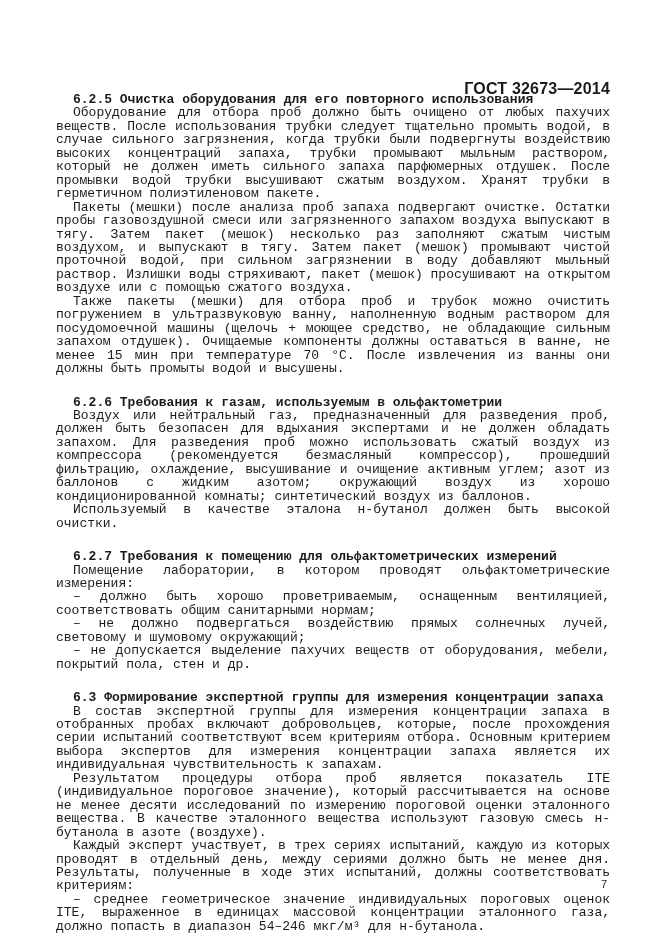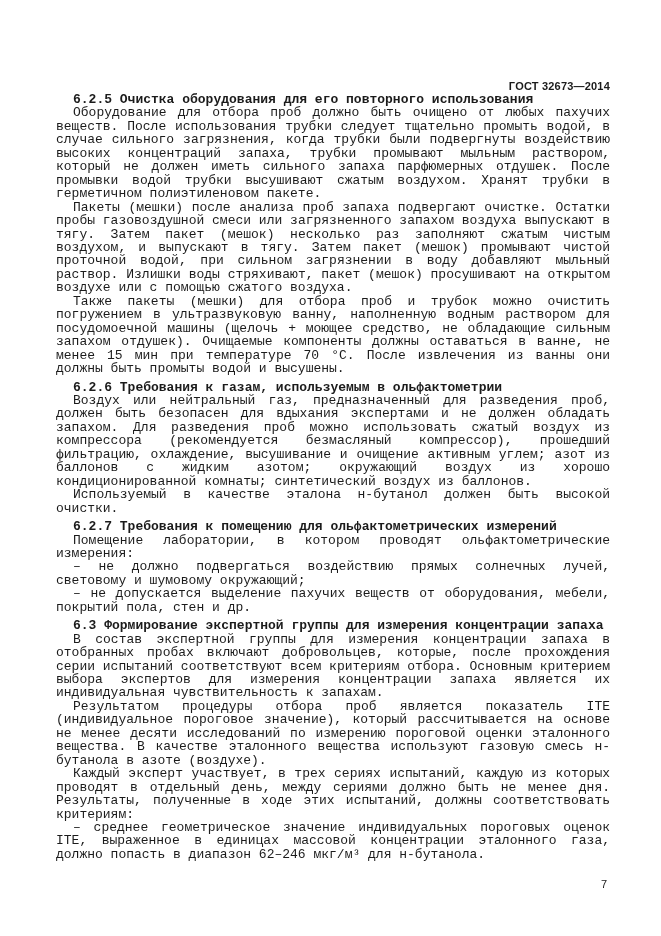--- a/index.html
+++ b/index.html
@@ -20,7 +20,7 @@
     position: absolute;
     top: 80px;
     right: 51px;
-    font-size: 11px;
+    font-size: 16px;
     font-weight: bold;
     letter-spacing: 0.2px;
   }

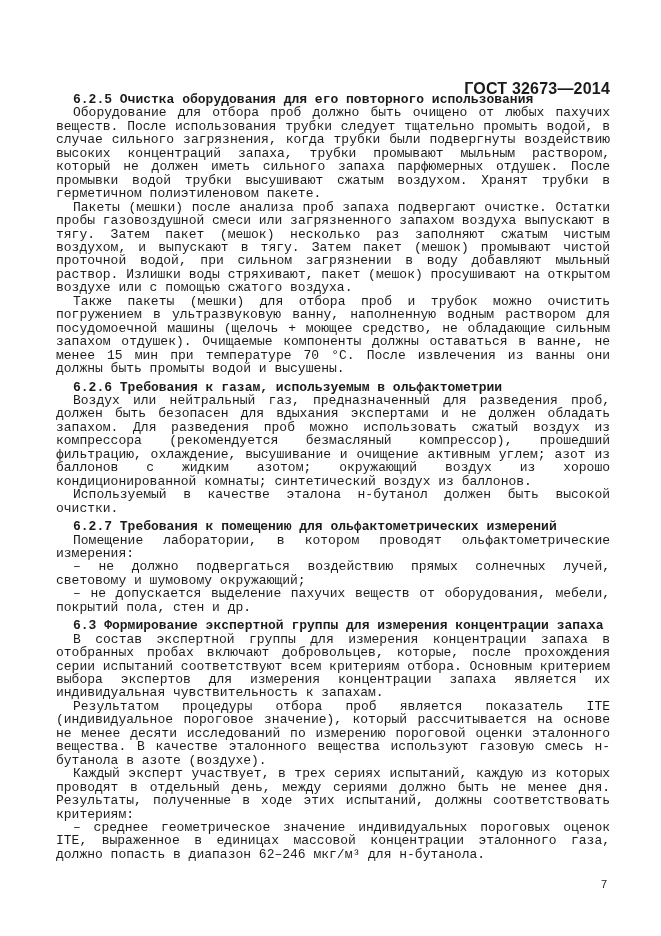--- a/index.html
+++ b/index.html
@@ -40,7 +40,7 @@
   }
   .content p.heading {
     font-weight: bold;
-    margin-top: 5px;
+    margin-top: 20px;
   }
   .content p.heading.first {
     margin-top: 0;

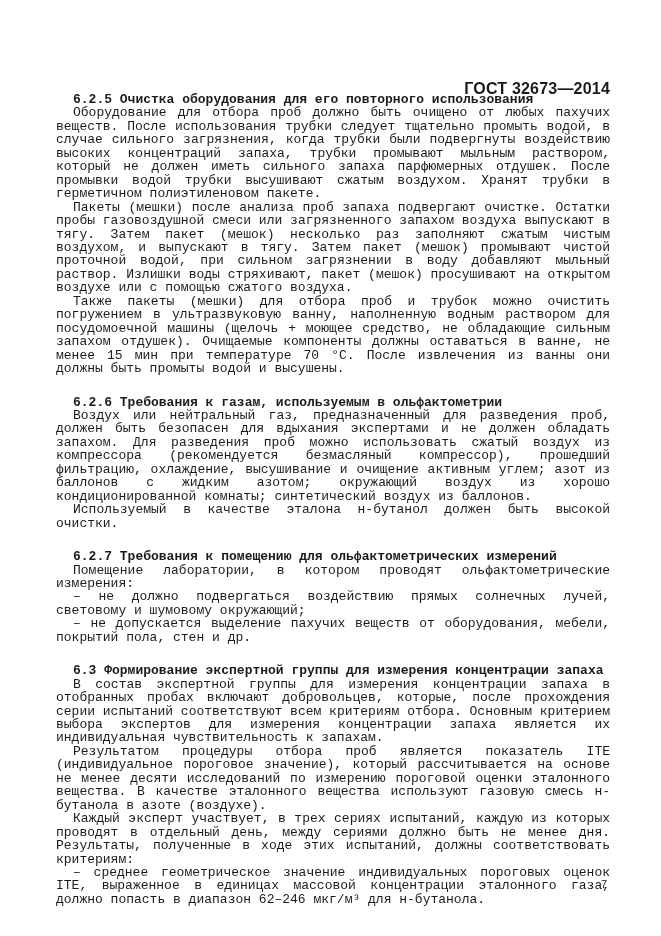--- a/index.html
+++ b/index.html
@@ -69,6 +69,7 @@
     <p class="para">Используемый в качестве эталона н-бутанол должен быть высокой очистки.</p>
     <p class="heading">6.2.7 Требования к помещению для ольфактометрических измерений</p>
     <p class="para">Помещение лаборатории, в котором проводят ольфактометрические измерения:</p>
+    <p class="para">– должно быть хорошо проветриваемым, оснащенным вентиляцией, соответствовать общим санитарными нормам;</p>
     <p class="para">– не должно подвергаться воздействию прямых солнечных лучей, световому и шумовому окружающий;</p>
     <p class="para">– не допускается выделение пахучих веществ от оборудования, мебели, покрытий пола, стен и др.</p>
     <p class="heading">6.3 Формирование экспертной группы для измерения концентрации запаха</p>

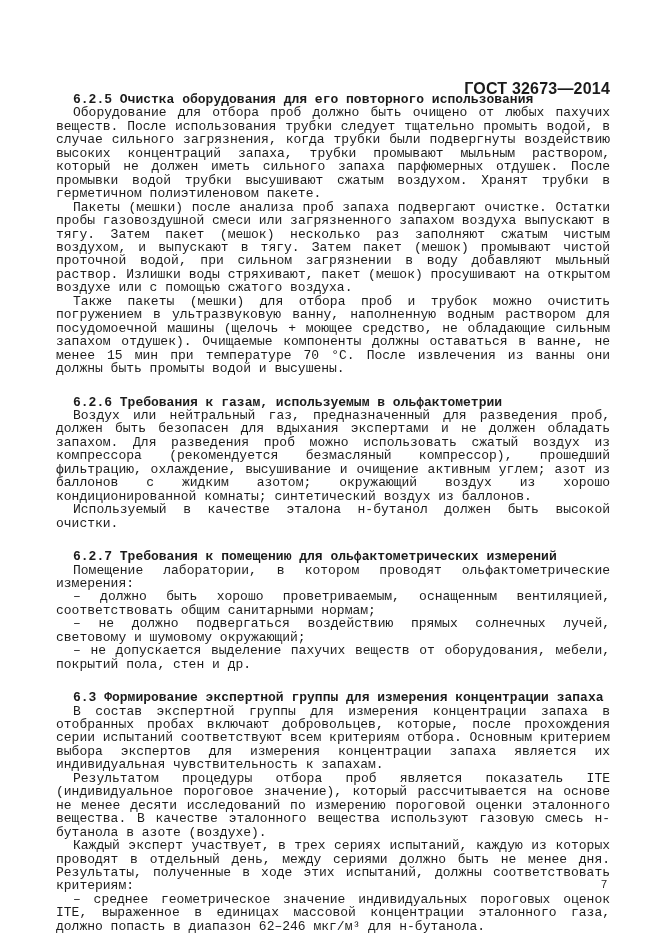--- a/index.html
+++ b/index.html
@@ -76,7 +76,7 @@
     <p class="para">В состав экспертной группы для измерения концентрации запаха в отобранных пробах включают добровольцев, которые, после прохождения серии испытаний соответствуют всем критериям отбора. Основным критерием выбора экспертов для измерения концентрации запаха является их индивидуальная чувствительность к запахам.</p>
     <p class="para">Результатом процедуры отбора проб является показатель ITE (индивидуальное пороговое значение), который рассчитывается на основе не менее десяти исследований по измерению пороговой оценки эталонного вещества. В качестве эталонного вещества используют газовую смесь н-бутанола в азоте (воздухе).</p>
     <p class="para">Каждый эксперт участвует, в трех сериях испытаний, каждую из которых проводят в отдельный день, между сериями должно быть не менее дня. Результаты, полученные в ходе этих испытаний, должны соответствовать критериям:</p>
-    <p class="para">– среднее геометрическое значение индивидуальных пороговых оценок ITE, выраженное в единицах массовой концентрации эталонного газа, должно попасть в диапазон 62–246 мкг/м³ для н-бутанола.</p>
+    <p class="para">– среднее геометрическое значение индивидуальных пороговых оценок ITE, выраженное в единицах массовой концентрации эталонного газа, должно попасть в диапазон 54–246 мкг/м³ для н-бутанола.</p>
   </div>
 
   <div class="page-number">7</div>

